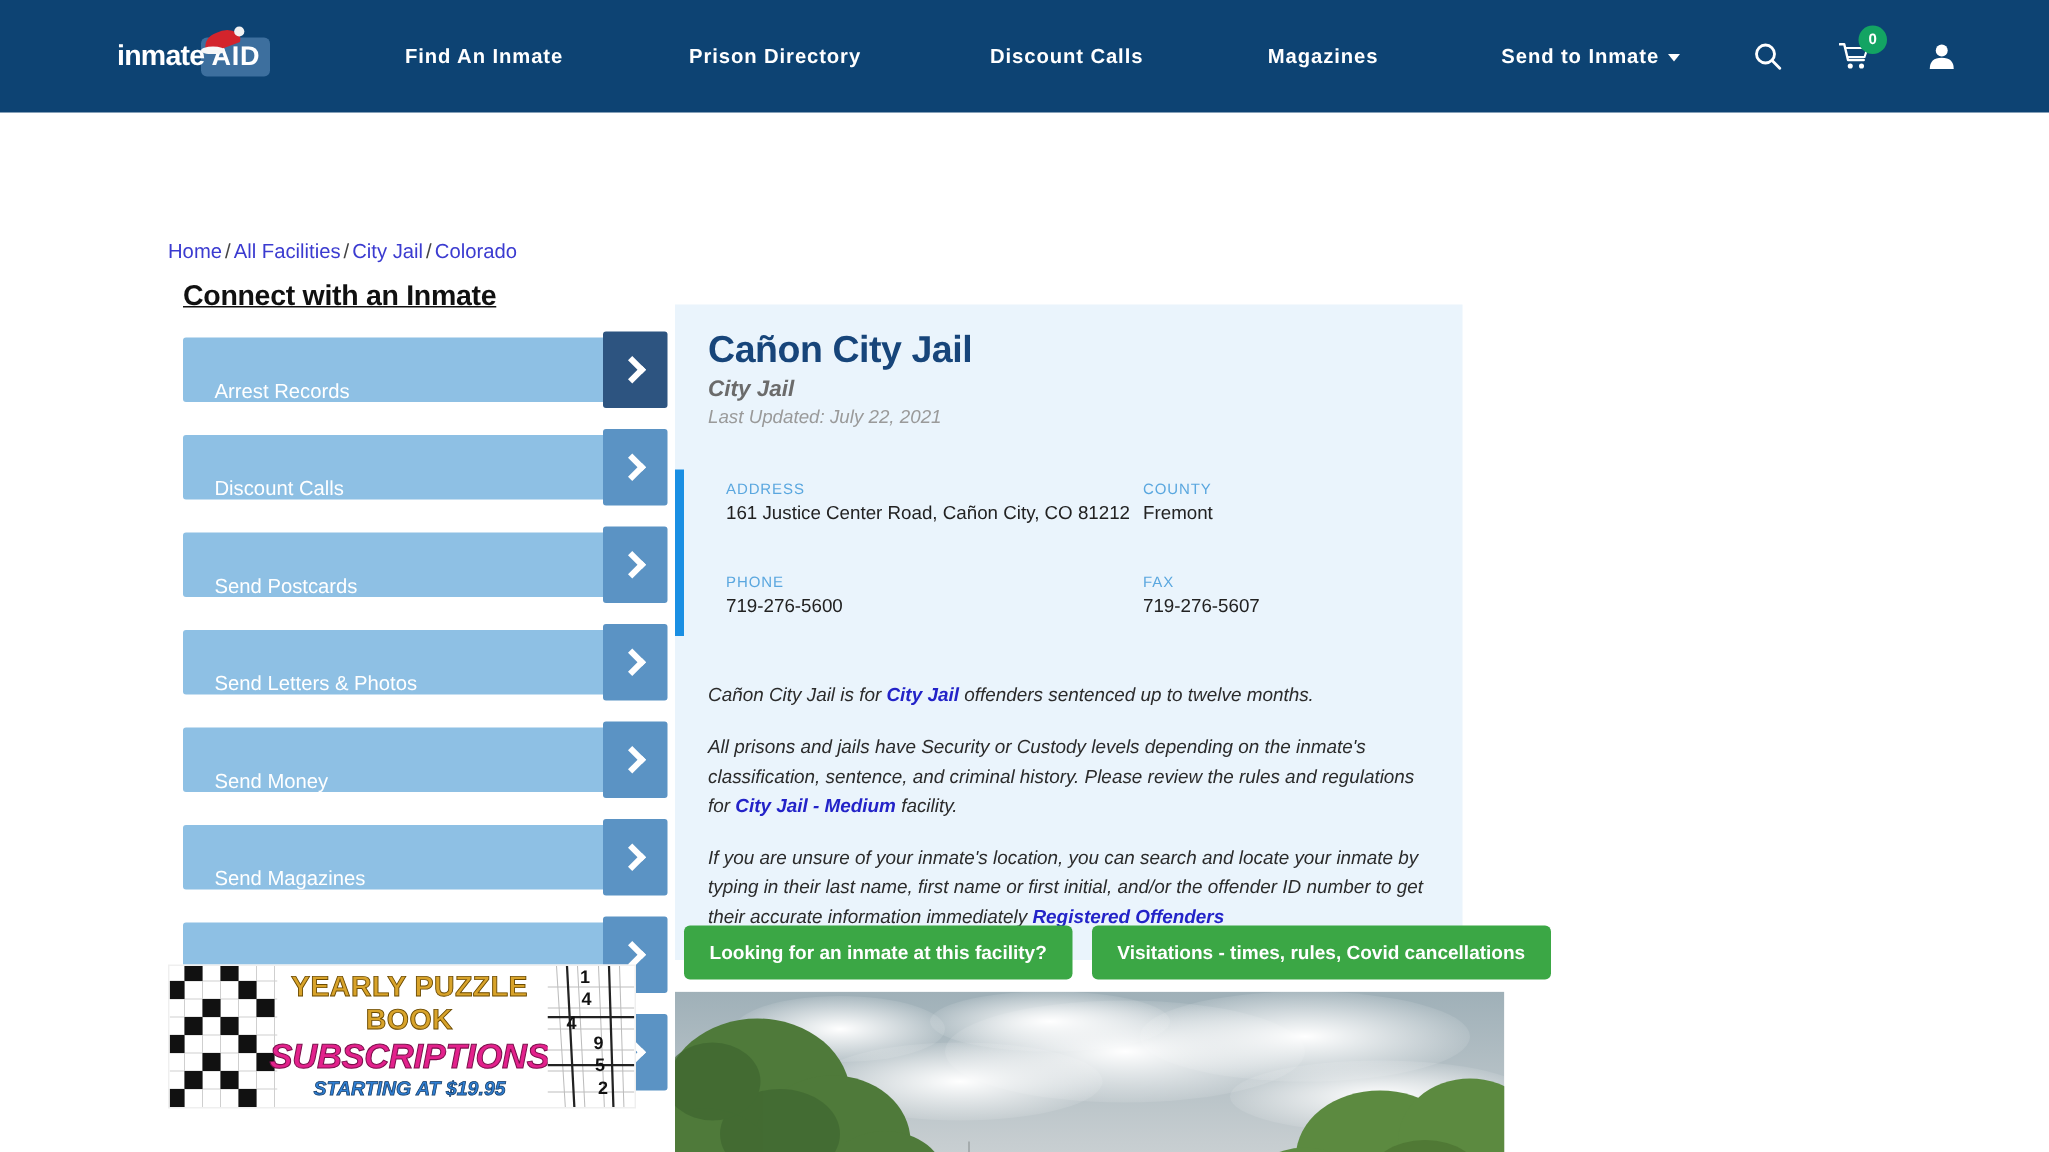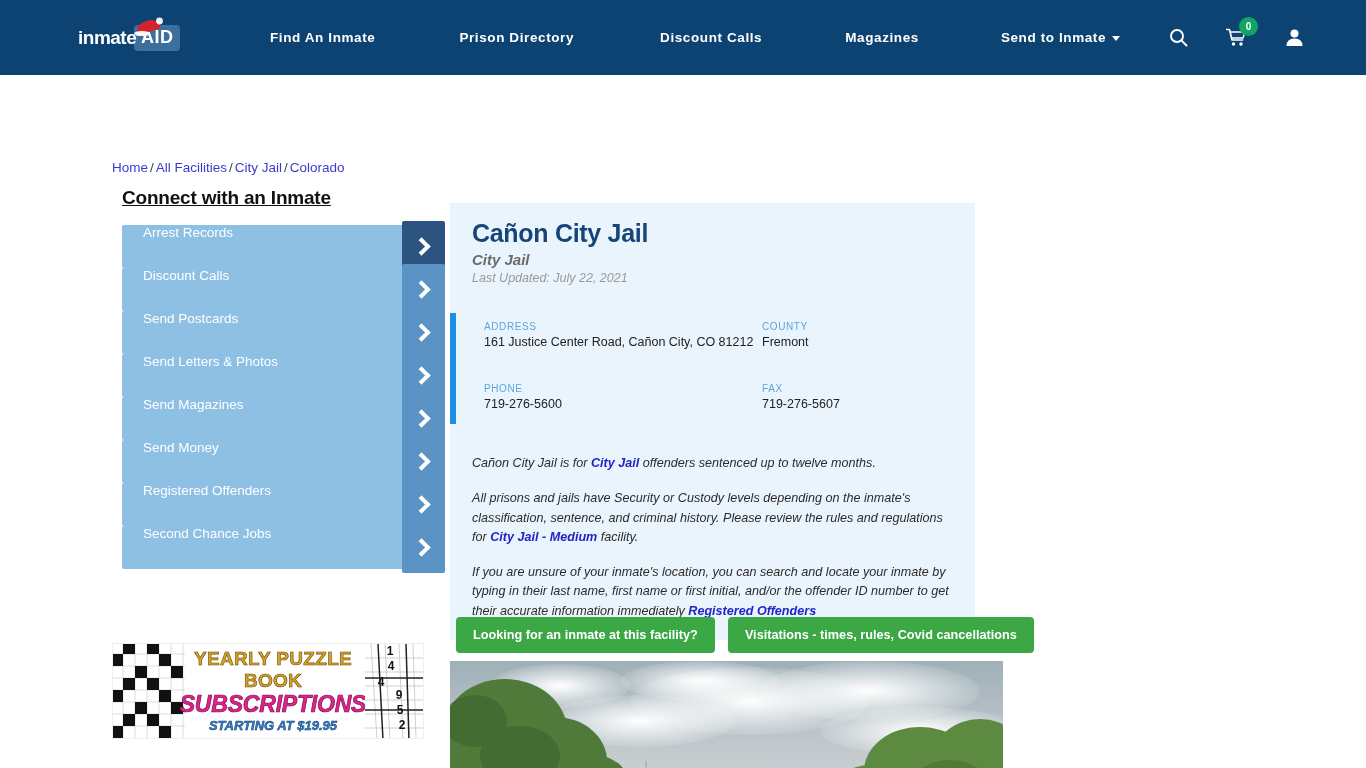--- a/index.html
+++ b/index.html
@@ -87,8 +87,8 @@
   }
   .side-btn {
     position: relative; height: 43px; width: 322px;
-    background: #8ec0e4; margin-bottom: 0;
-    display: flex; align-items: flex-start; cursor: pointer;
+    background: #8ec0e4; margin-bottom: 22px;
+    display: flex; align-items: flex-end; cursor: pointer;
     border-radius: 2px; overflow: visible;
   }
   .side-btn-label {

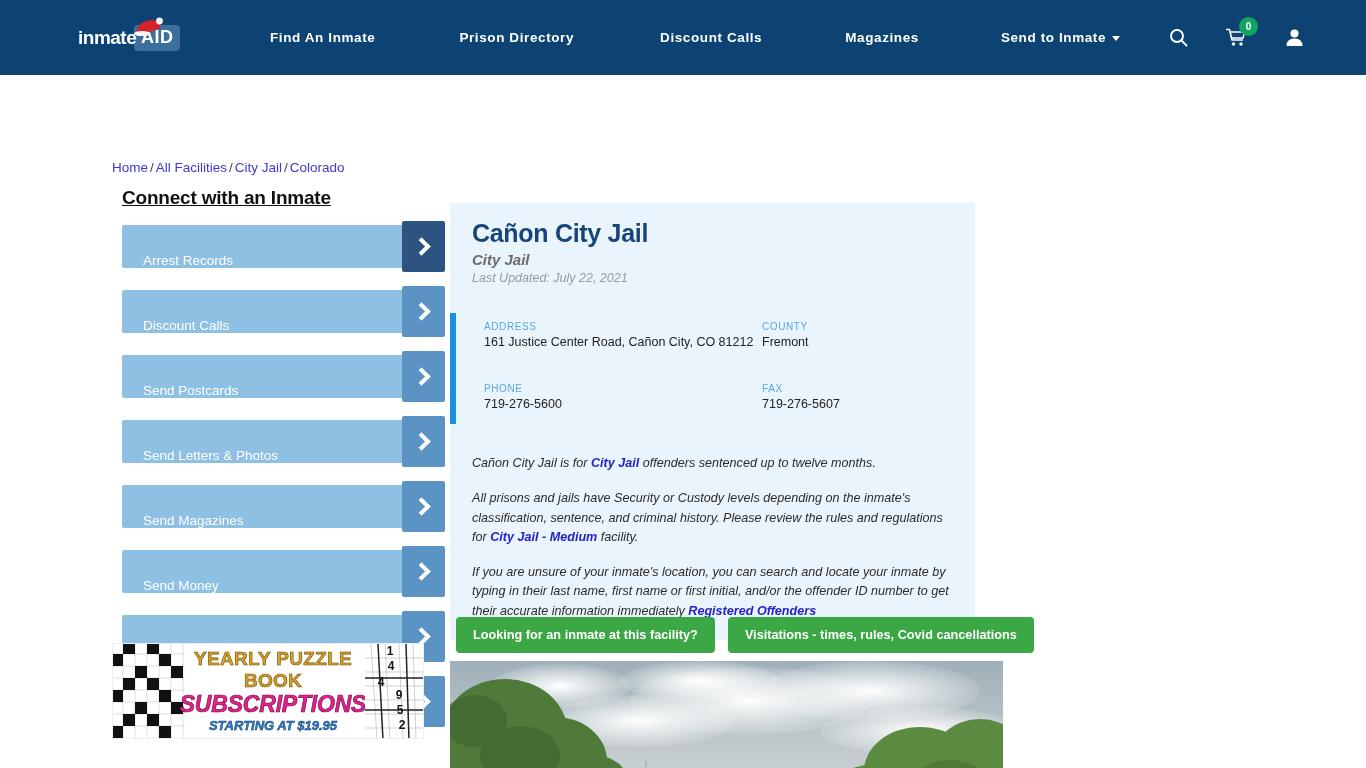--- a/index.html
+++ b/index.html
@@ -282,13 +282,13 @@
         </span>
     </div>
     <div class="side-btn">
+      <span class="side-btn-label">Send Money</span>
+      <span class="side-arrow">
+          <i class="chev"></i>
+        </span>
+    </div>
+    <div class="side-btn">
       <span class="side-btn-label">Send Magazines</span>
-      <span class="side-arrow">
-          <i class="chev"></i>
-        </span>
-    </div>
-    <div class="side-btn">
-      <span class="side-btn-label">Send Money</span>
       <span class="side-arrow">
           <i class="chev"></i>
         </span>

